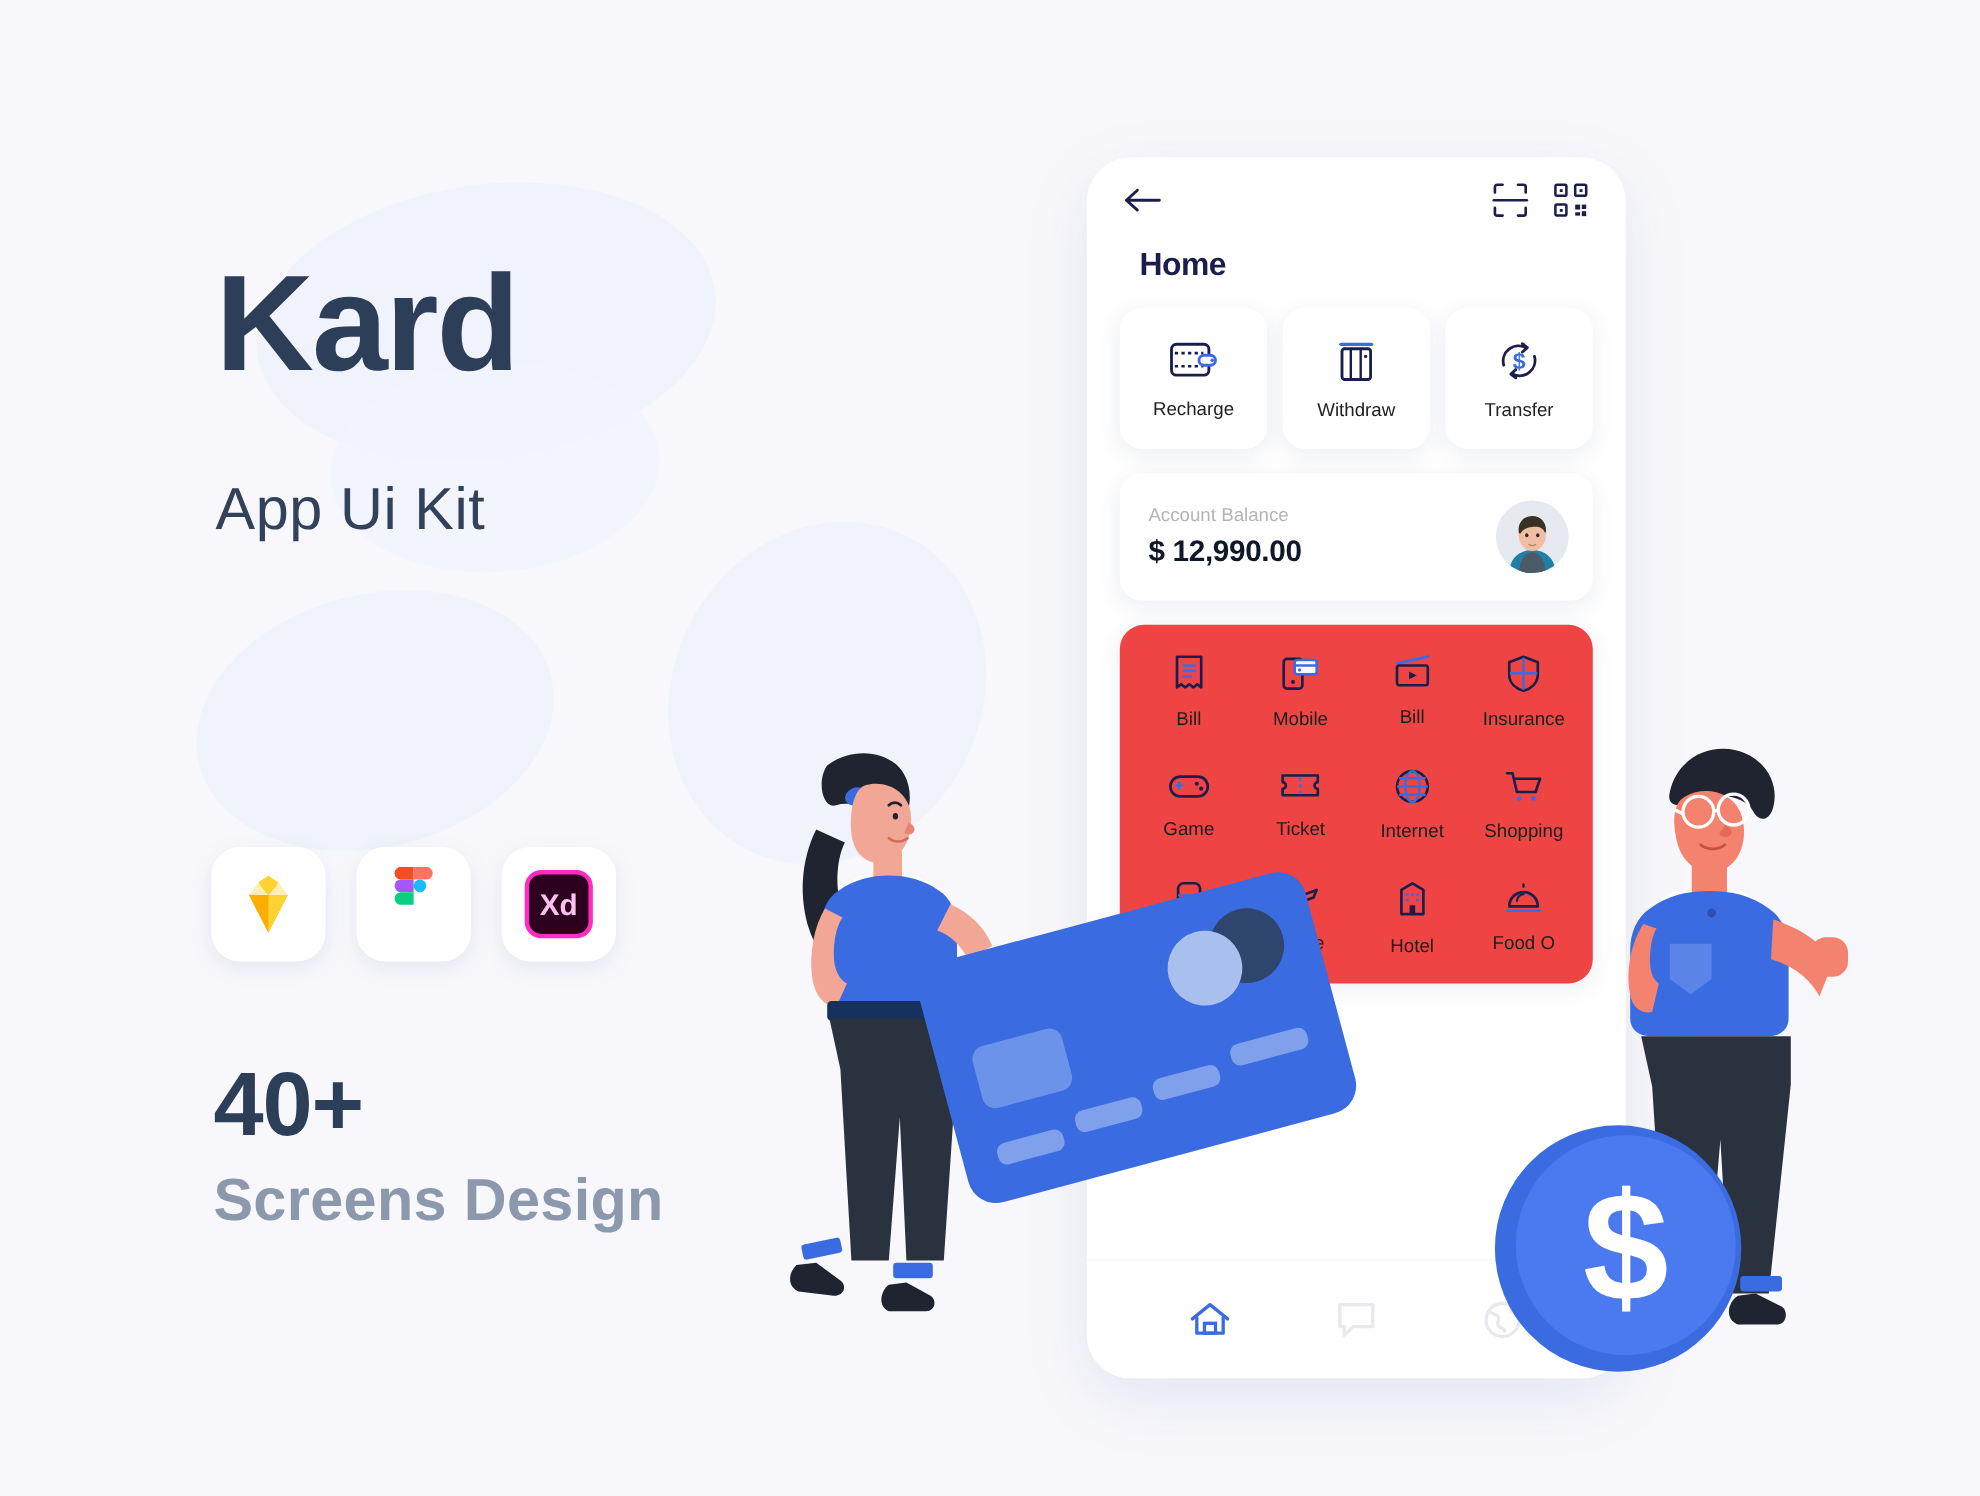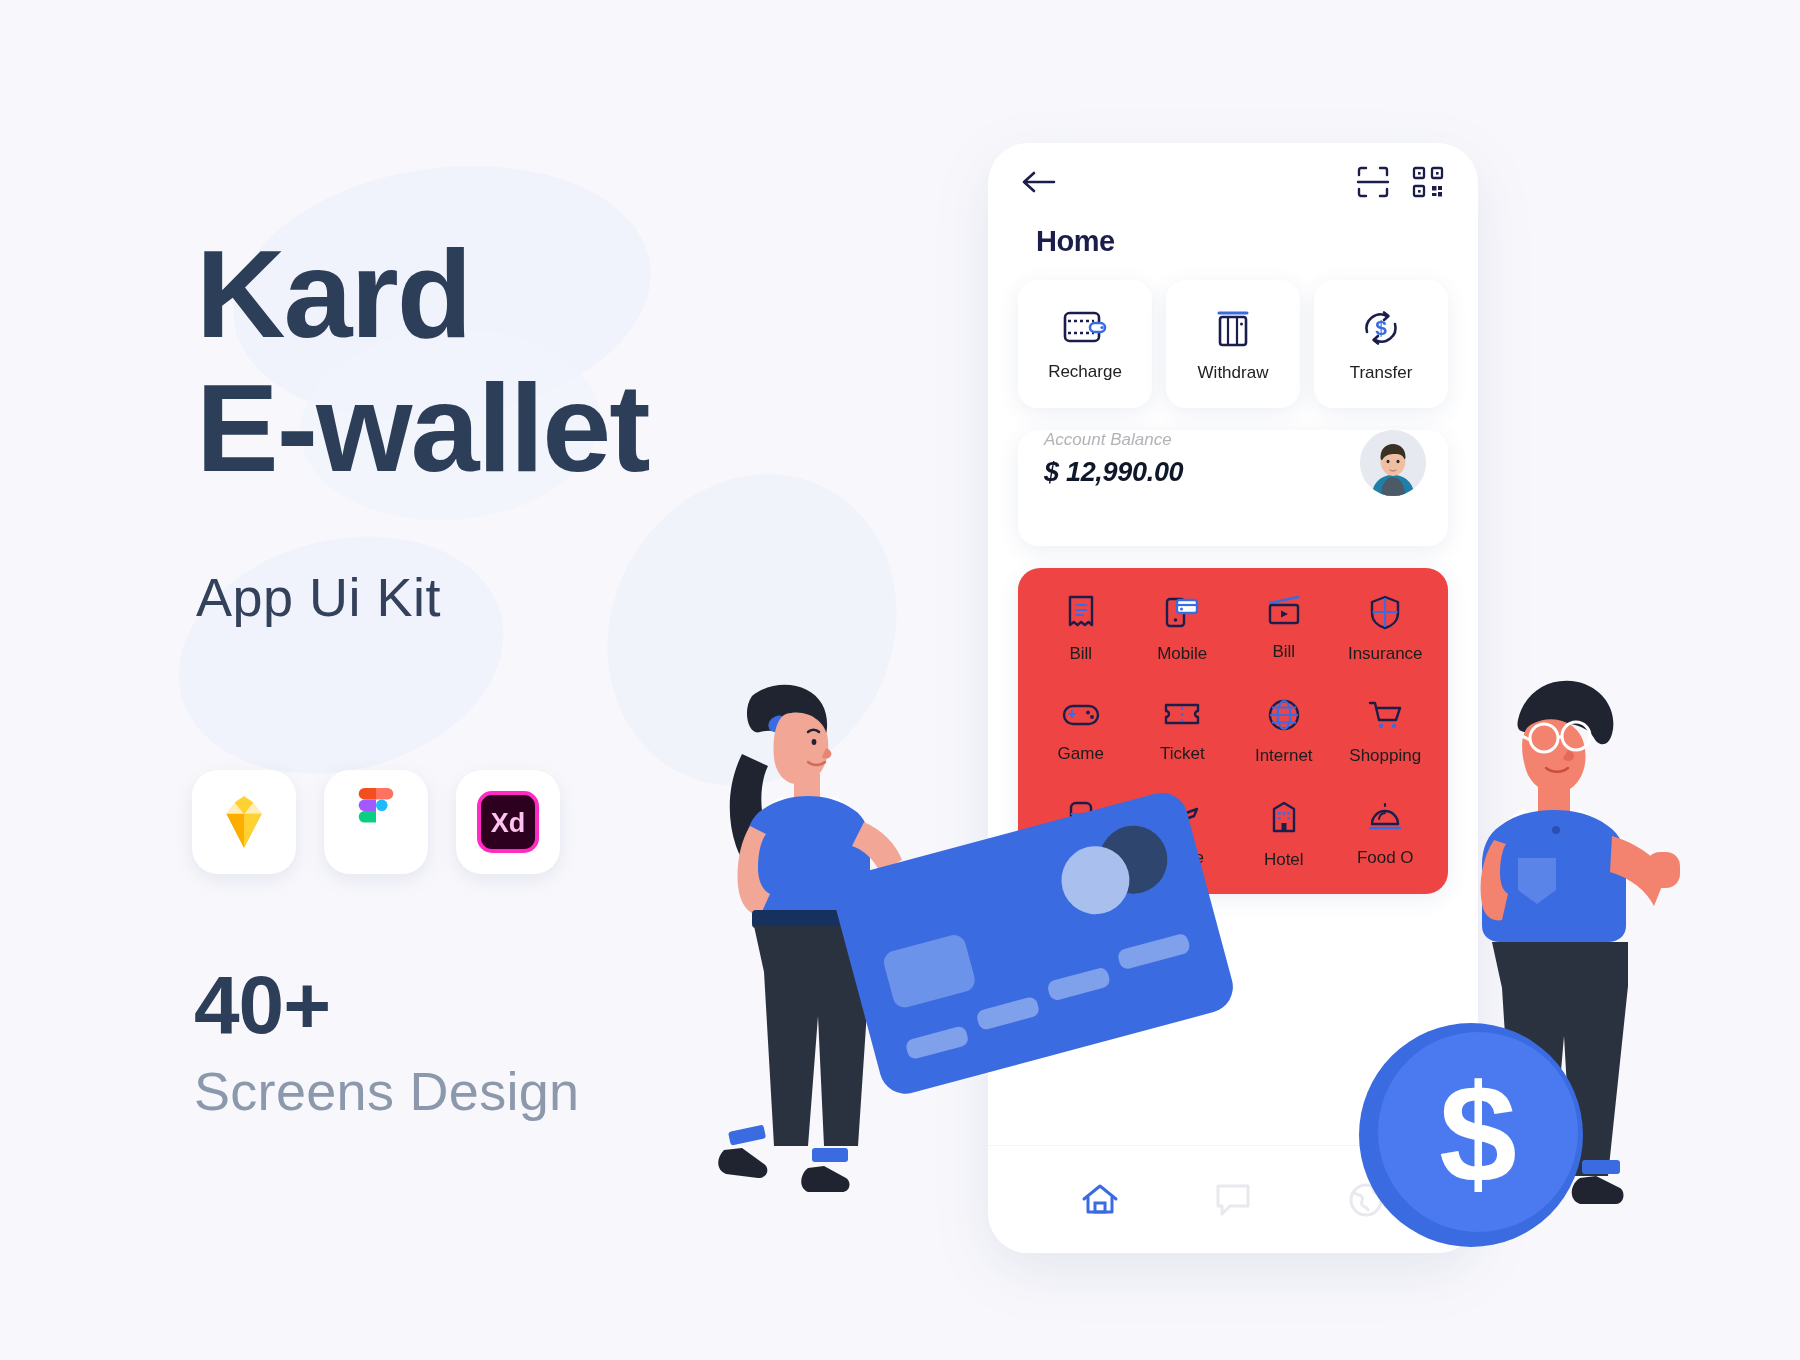--- a/index.html
+++ b/index.html
@@ -137,7 +137,6 @@
 
   <div class="left">
     <div class="title">Kard</div>
-    <div class="title">E-wallet</div>
     <div class="subtitle">App Ui Kit</div>
   </div>
 

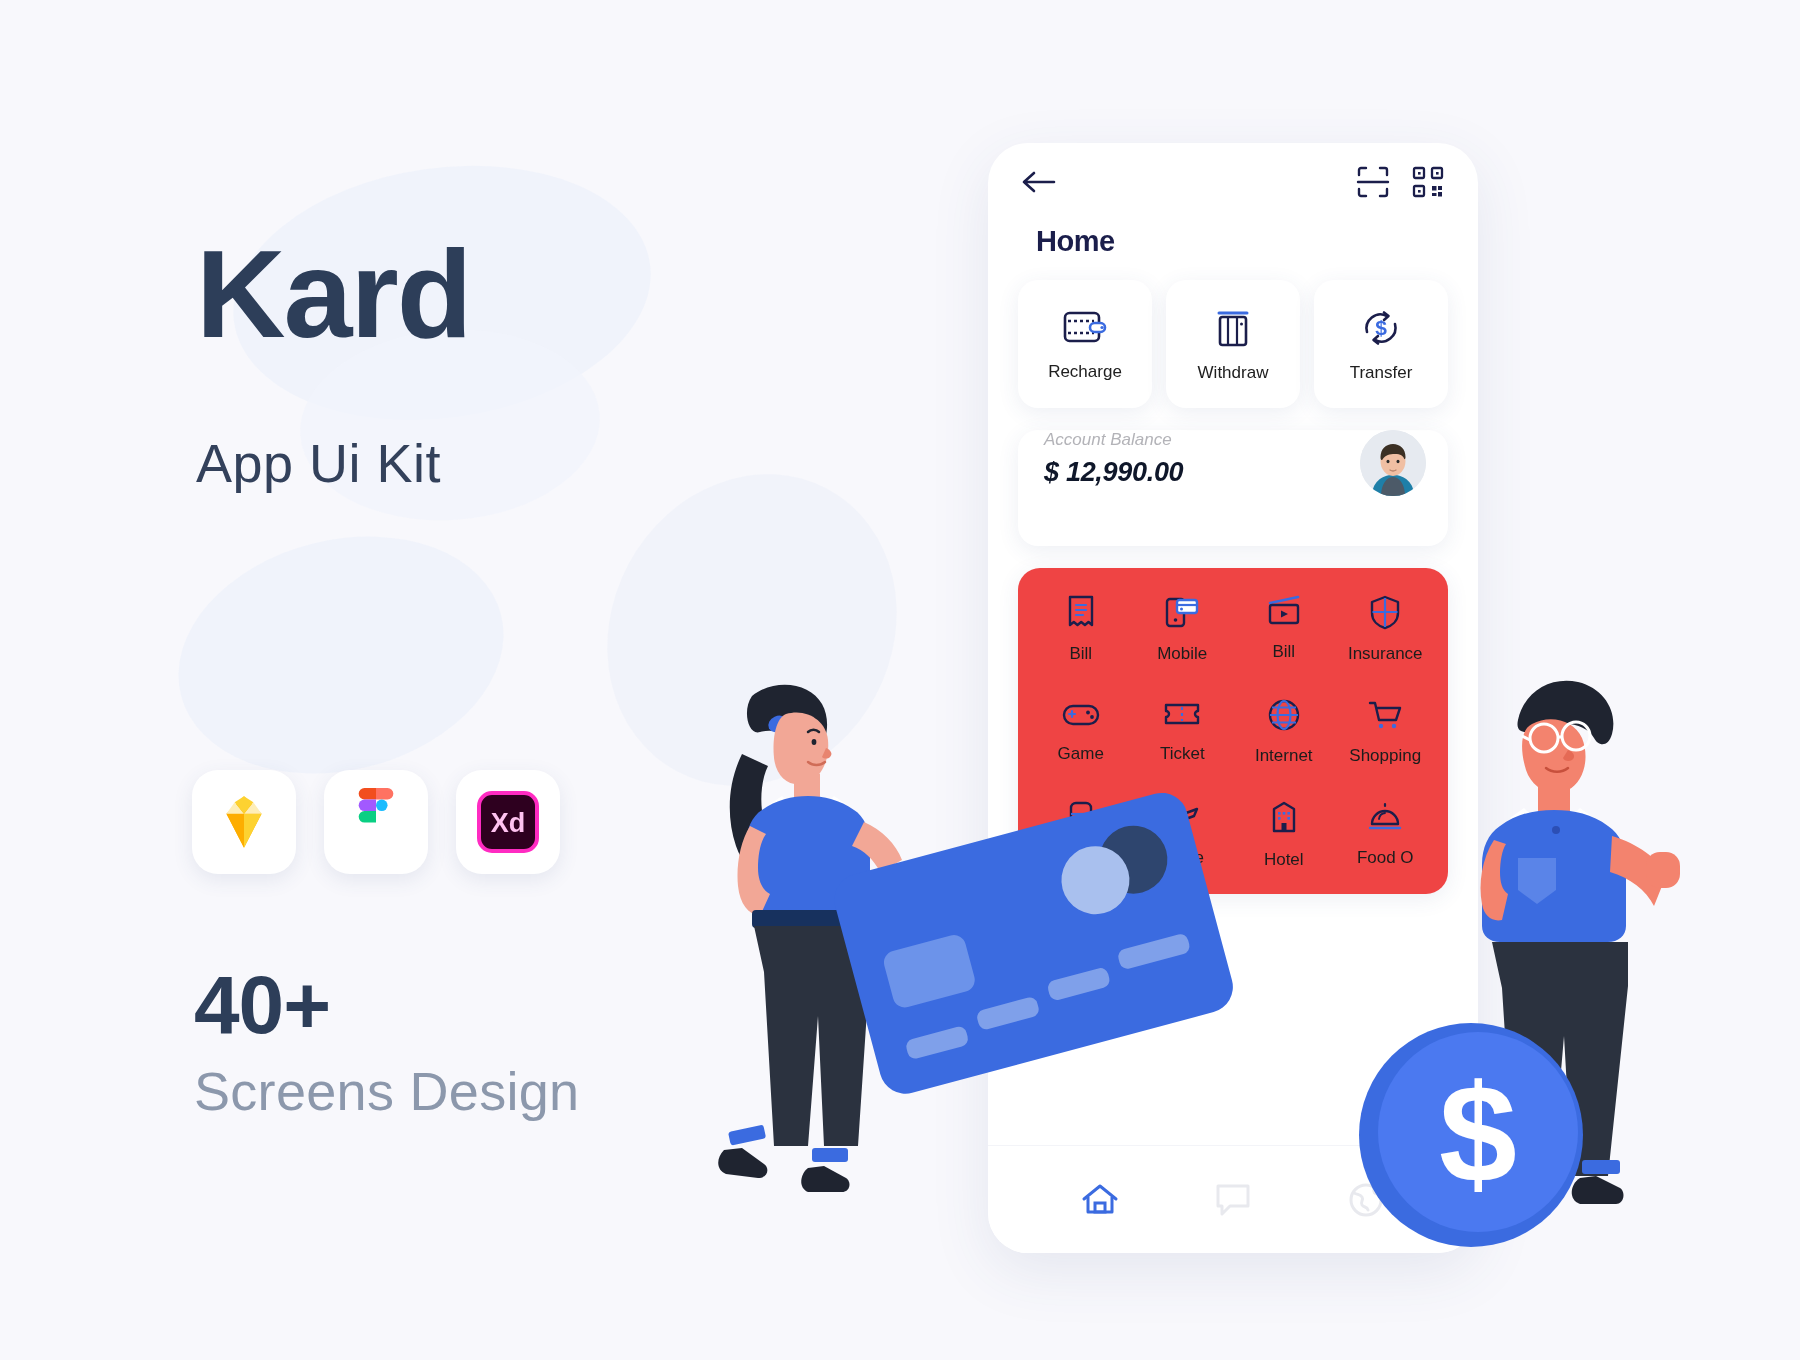--- a/index.html
+++ b/index.html
@@ -89,9 +89,8 @@
   .balance {
     margin: 22px 30px 0 30px; height: 116px; background: #FFF; border-radius: 20px;
     box-shadow: 0 5px 22px rgba(60,80,130,.09);
-    display: flex; align-items: flex-start; justify-content: space-between;
+    display: flex; align-items: center; justify-content: space-between;
     padding: 0 22px 0 26px;
-    font-style: italic;
   }
   .bal-label { font-size: 17px; color: #B3B3B8; margin-bottom: 7px; }
   .bal-value { font-size: 27px; font-weight: 700; color: #0f172a; letter-spacing: -.3px; }

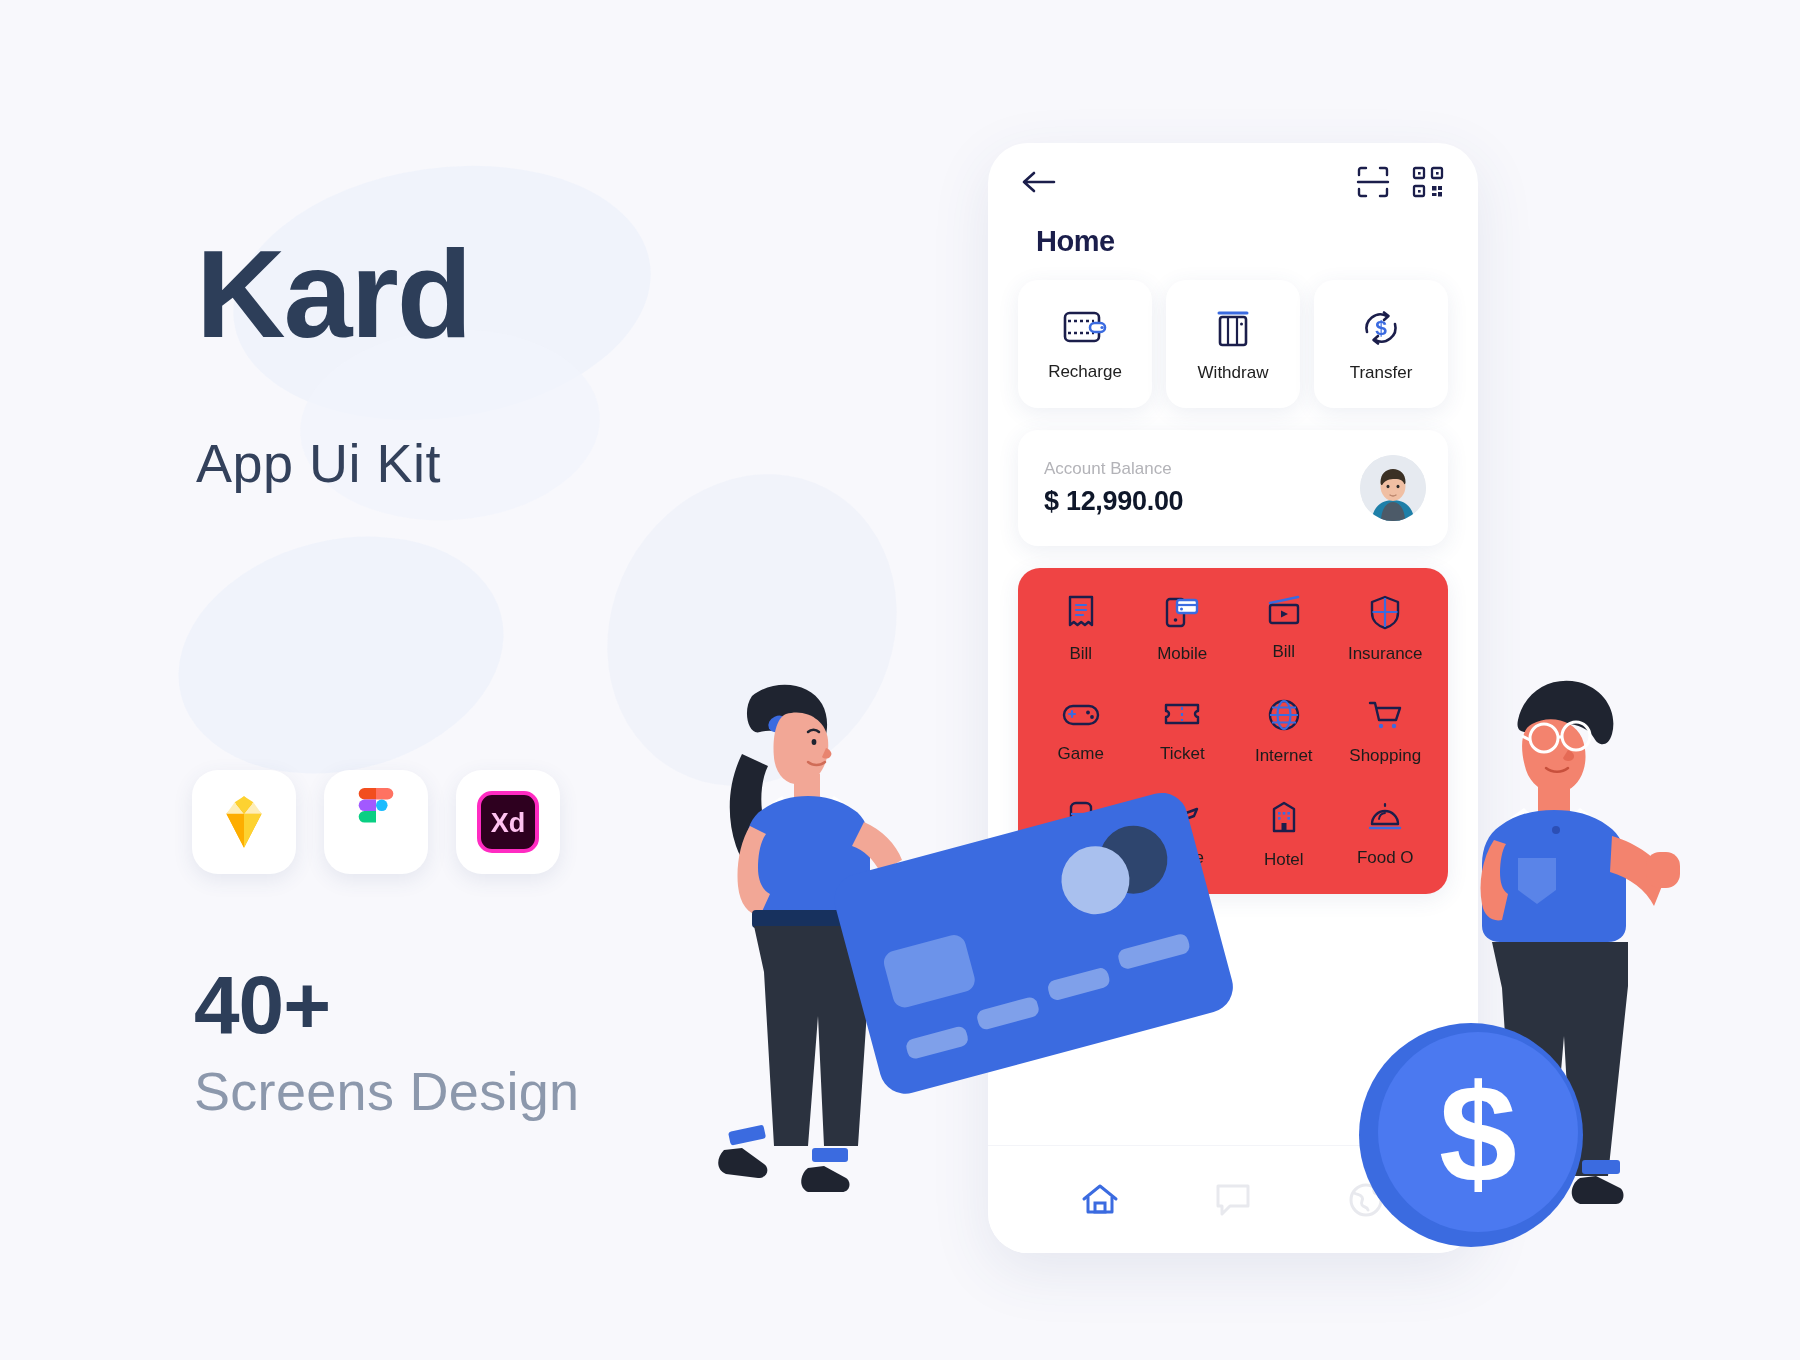--- a/index.html
+++ b/index.html
@@ -47,7 +47,7 @@
   }
   .count-sub {
     position: absolute; left: 194px; top: 1060px;
-    font-size: 54px; font-weight: 400; color: #8C98AC; letter-spacing: .3px;
+    font-size: 54px; font-weight: 700; color: #8C98AC; letter-spacing: .3px;
   }
 
   

